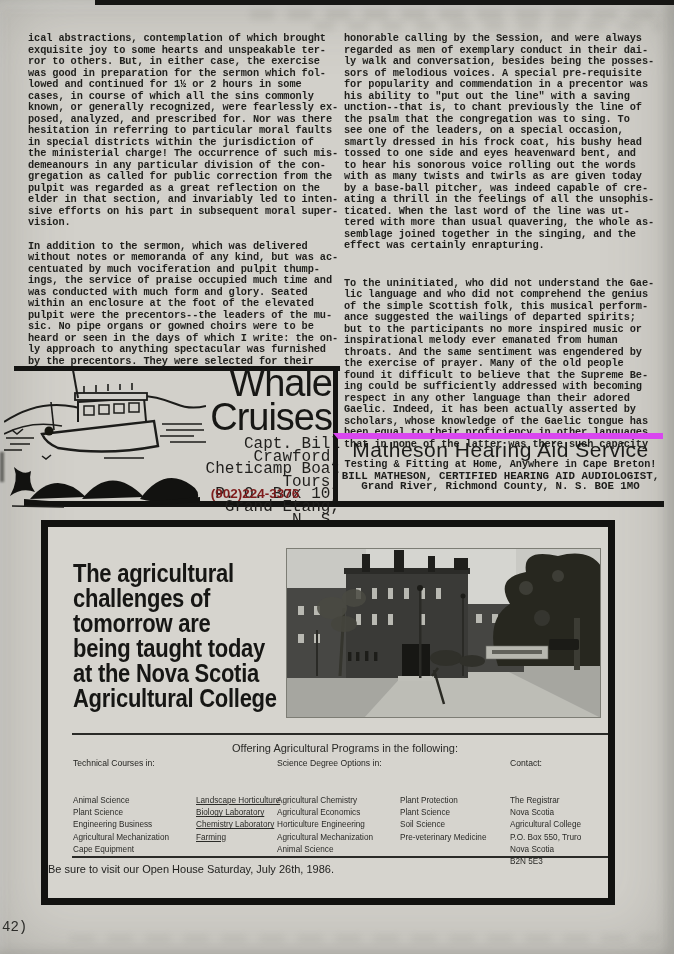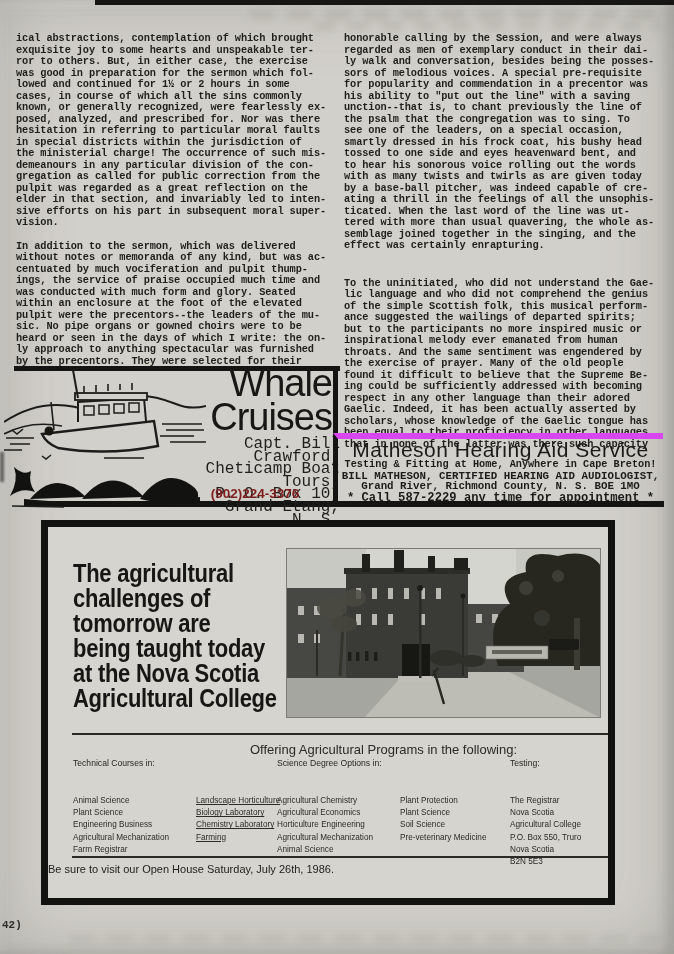--- a/index.html
+++ b/index.html
@@ -14,7 +14,7 @@
   .par{white-space:pre-line; font-size:10.3px; line-height:11.5px; font-weight:bold; color:#1f1f1c; letter-spacing:-0.1px;}
   .abs{position:absolute;}
   
-  #col-left{left:16px; top:33px; width:318px;}
+  #col-left{left:28px; top:33px; width:318px;}
   #col-left .par+.par{margin-top:12px;}
   #col-right{left:344px; top:33px; width:318px;}
   #col-right .par+.par{margin-top:26px;}

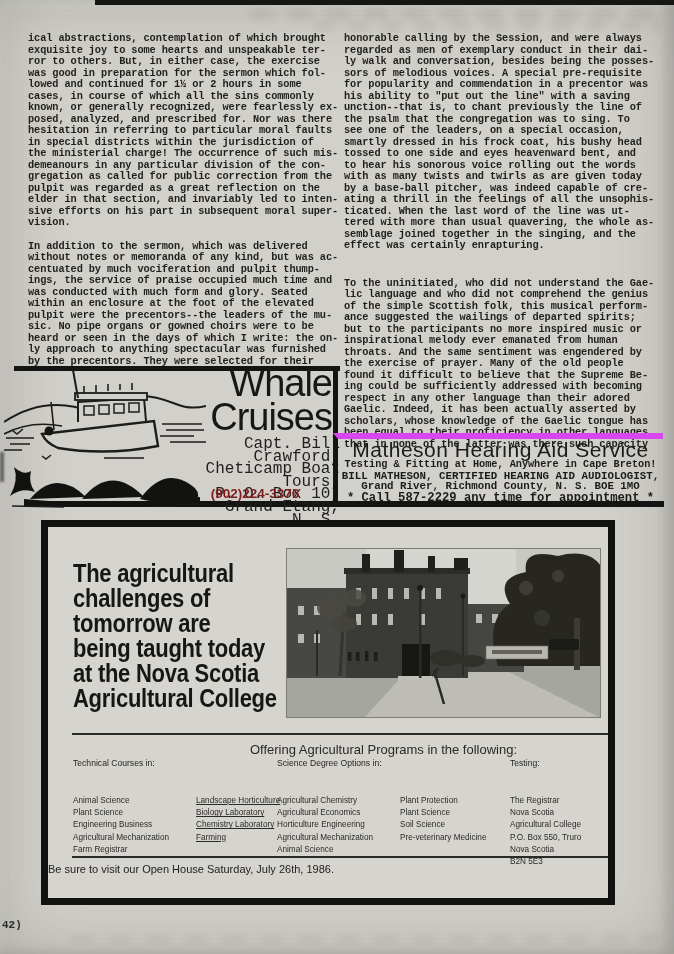--- a/index.html
+++ b/index.html
@@ -203,7 +203,6 @@
     <div class="mono" id="matheson-tagline">Testing &amp; Fitting at Home, Anywhere in Cape Breton!</div>
     <div class="mono" id="matheson-name">BILL MATHESON, CERTIFIED HEARING AID AUDIOLOGIST,</div>
     <div class="mono" id="matheson-addr">Grand River, Richmond County, N. S. BOE 1MO</div>
-    <div class="mono" id="matheson-call">* Call 587-2229 any time for appointment *</div>
   </div>
 
   <div class="abs" id="ag-box">

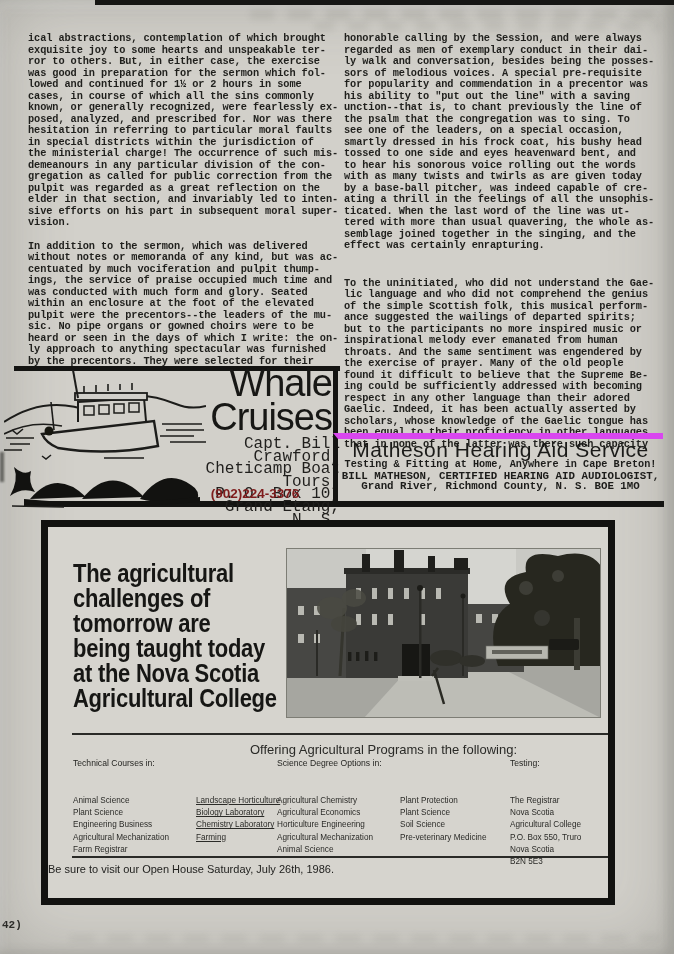--- a/index.html
+++ b/index.html
@@ -51,7 +51,7 @@
     transform:scaleX(.88); transform-origin:left top; white-space:pre-line; letter-spacing:-.3px;}
   #ag-photo{left:238px; top:21px; width:315px; height:170px;}
   #ag-rule1{left:24px; top:206px; width:546px; height:2px; background:#2a2a27;}
-  #ag-offering{left:163px; top:215px; width:345px; text-align:center; font-size:13px; color:#2a2a27;}
+  #ag-offering{left:184px; top:215px; width:345px; font-size:11px; color:#2a2a27;}
   .ag-hdr{top:231px; font-size:8.6px; color:#262623;}
   #ag-hdr-tech{left:25px;} #ag-hdr-science{left:229px;} #ag-hdr-contact{left:462px;}
   .ag-list{top:247px; font-size:8.2px; color:#2b2b28;margin-top:21px;}

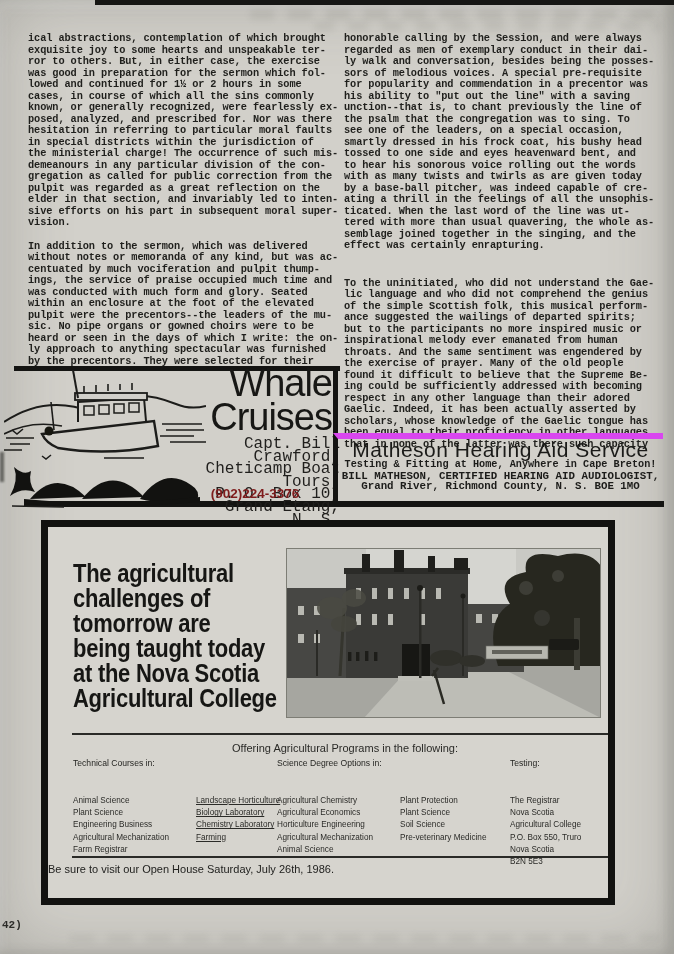--- a/index.html
+++ b/index.html
@@ -286,7 +286,7 @@
     <div class="in" id="ag-offering">Offering Agricultural Programs in the following:</div>
     <div class="in ag-hdr" id="ag-hdr-tech">Technical Courses in:</div>
     <div class="in ag-hdr" id="ag-hdr-science">Science Degree Options in:</div>
-    <div class="in ag-hdr" id="ag-hdr-contact">Testing:</div>
+    <div class="in ag-hdr" id="ag-hdr-contact">Contact:</div>
     <div class="in ag-list" id="ag-list1">
         <div>Animal Science</div>
         <div>Plant Science</div>

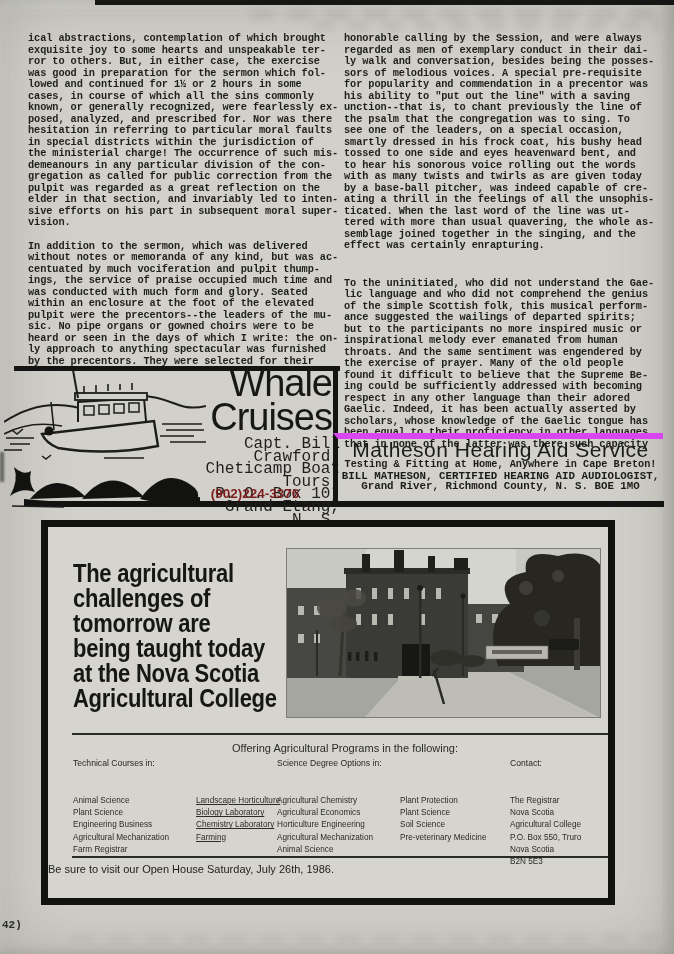--- a/index.html
+++ b/index.html
@@ -292,7 +292,7 @@
         <div>Plant Science</div>
         <div>Engineering Business</div>
         <div>Agricultural Mechanization</div>
-        <div>Farm Registrar</div>
+        <div>Cape Equipment</div>
       </div>
     <div class="in ag-list" id="ag-list2">
         <div>Landscape Horticulture</div>

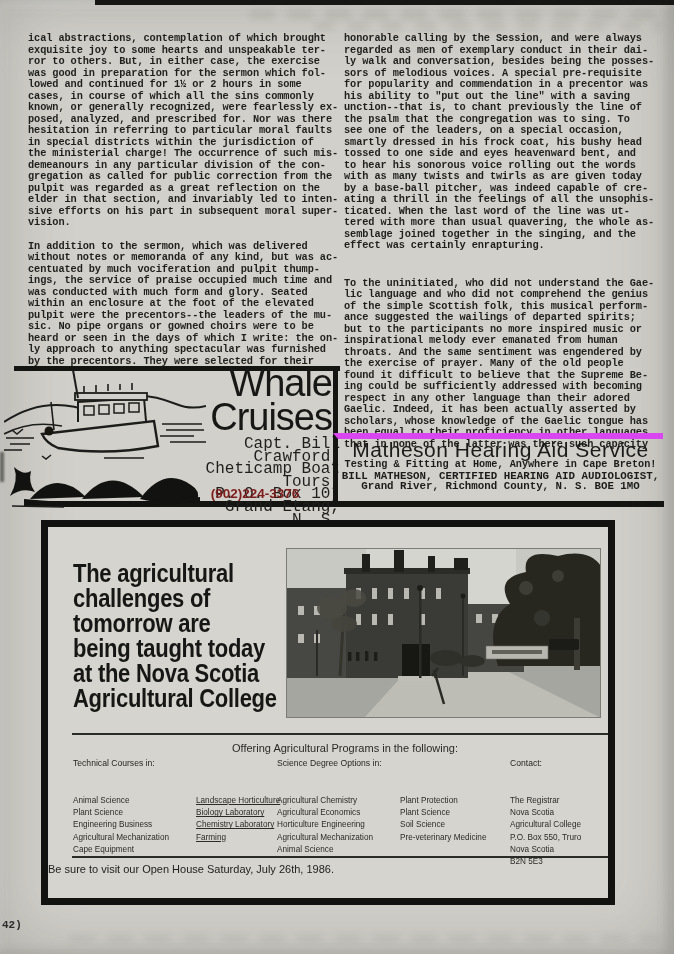--- a/index.html
+++ b/index.html
@@ -60,7 +60,7 @@
   #ag-rule2{left:24px; top:329px; width:546px; height:2px; background:#2a2a27;}
   #ag-footer{left:0; top:336px; width:588px; text-align:left; font-size:11px; color:#222220;}
   
-  #page-number{left:2px; top:919px; font-size:11px; font-weight:bold; color:#2c2c29;}
+  #page-number{left:2px; top:919px; font-size:14px; font-weight:normal; color:#2c2c29;}
 </style>
 </head>
 <body>

